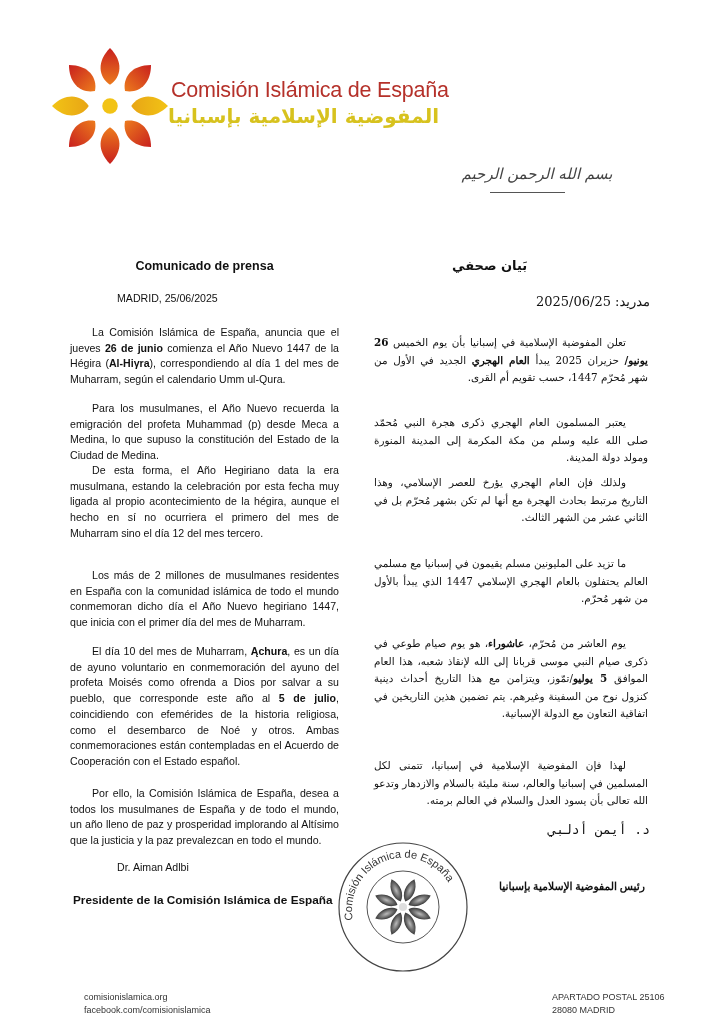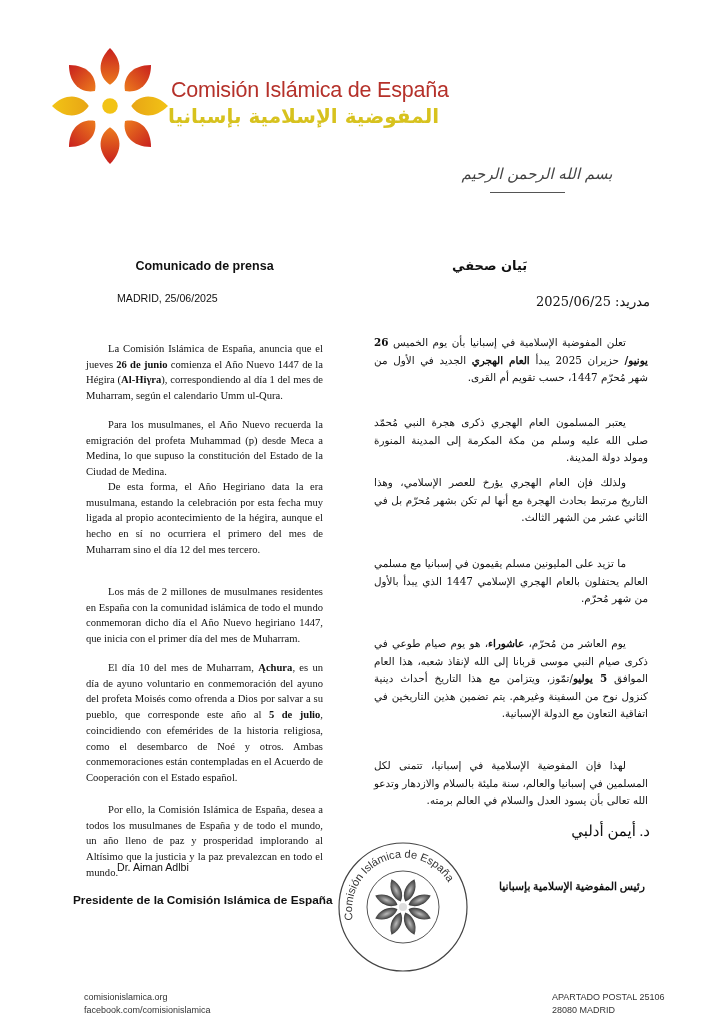--- a/index.html
+++ b/index.html
@@ -21,7 +21,7 @@
 
     
     .es-col { left: 70px; width: 269px; font-size: 10.6px; line-height: 15.7px; text-align: justify; }
-    .es-col p { margin: 16px; text-indent: 22px; font-family: Liberation Serif, serif; }
+    .es-col p { margin: 0; text-indent: 22px; }
     .es-col b { font-weight: bold; }
     #es-title { left: 70px; top: 259px; width: 269px; text-align: center; font-weight: bold; font-size: 12.5px; }
     #es-date { left: 73px; top: 292px; font-size: 10.6px; padding-left: 44px; }

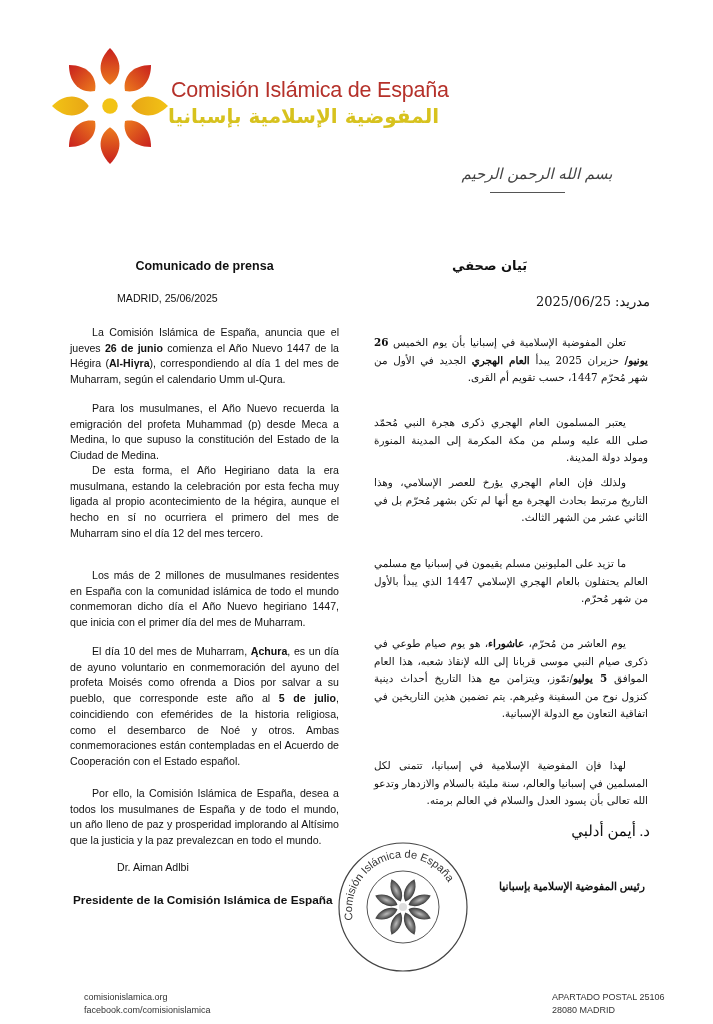--- a/index.html
+++ b/index.html
@@ -49,7 +49,7 @@
     #ar-p5 { top: 633px; }
     #ar-p6 { top: 755px; }
     #ar-sign { left: 560px; top: 822px; width: 90px; direction: rtl; text-align: right;
-               font-family: Liberation Serif, serif; font-size: 15px; white-space: nowrap; }
+               font-family: Liberation Mono, monospace; font-size: 13px; white-space: nowrap; }
     #ar-role { left: 492px; top: 880px; width: 160px; direction: rtl; text-align: center;
                font-family: Liberation Serif, serif; font-size: 10.8px; font-weight: bold; white-space: nowrap; }
 

